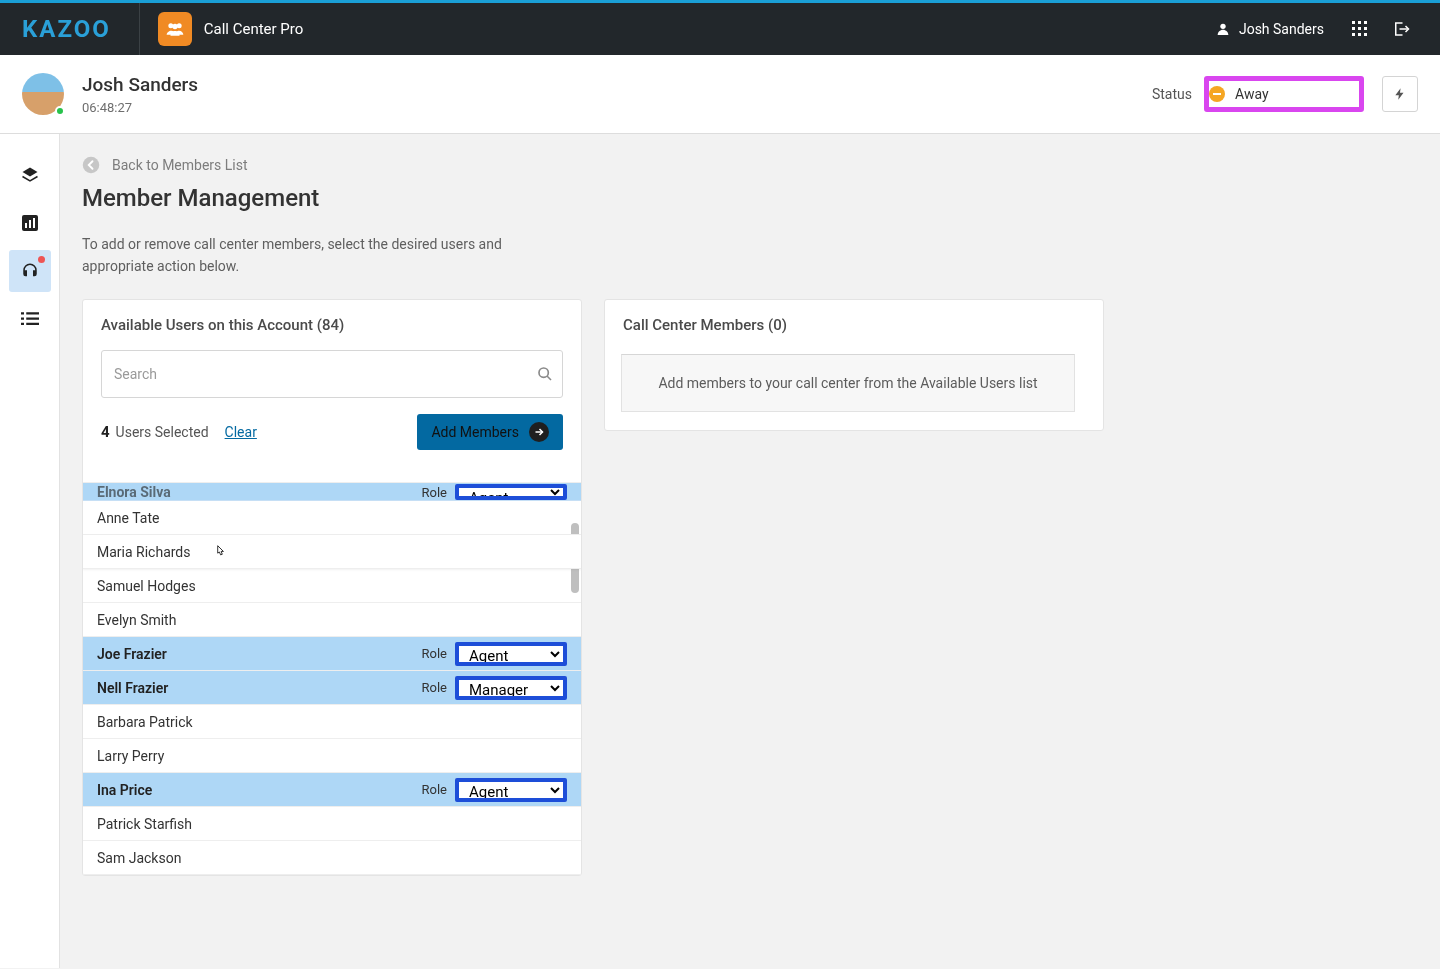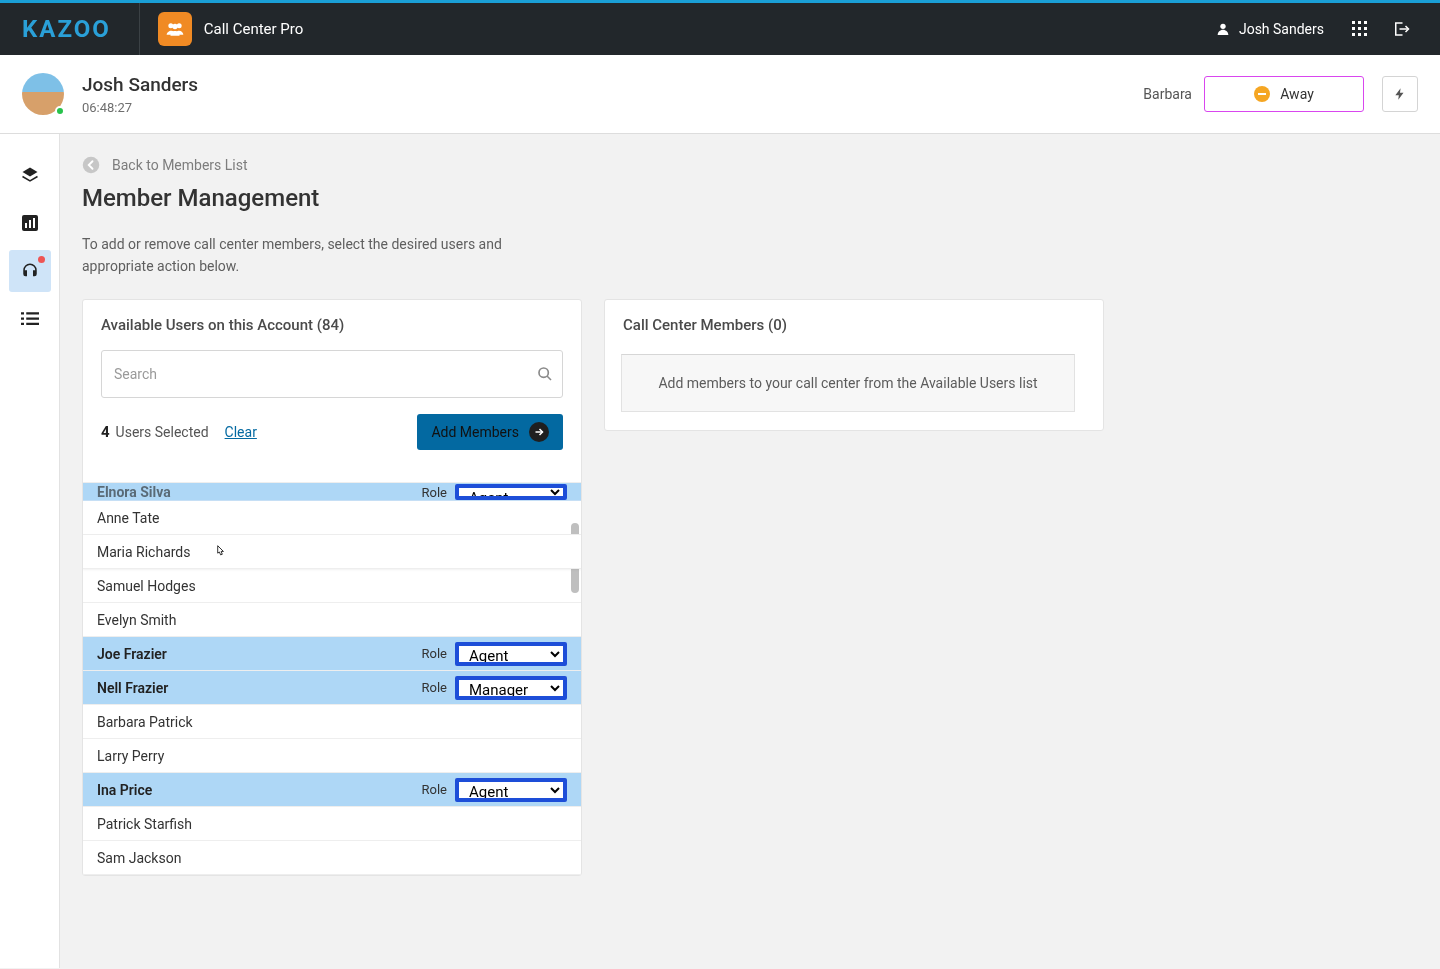--- a/index.html
+++ b/index.html
@@ -141,7 +141,7 @@
     <div class="header-time">06:48:27</div>
   </div>
   <div class="header-spacer"></div>
-  <div class="status-label">Barbara</div>
+  <div class="status-label">Status</div>
   <button class="status-btn">
     <span class="away-dot"></span>
     <span>Away</span>

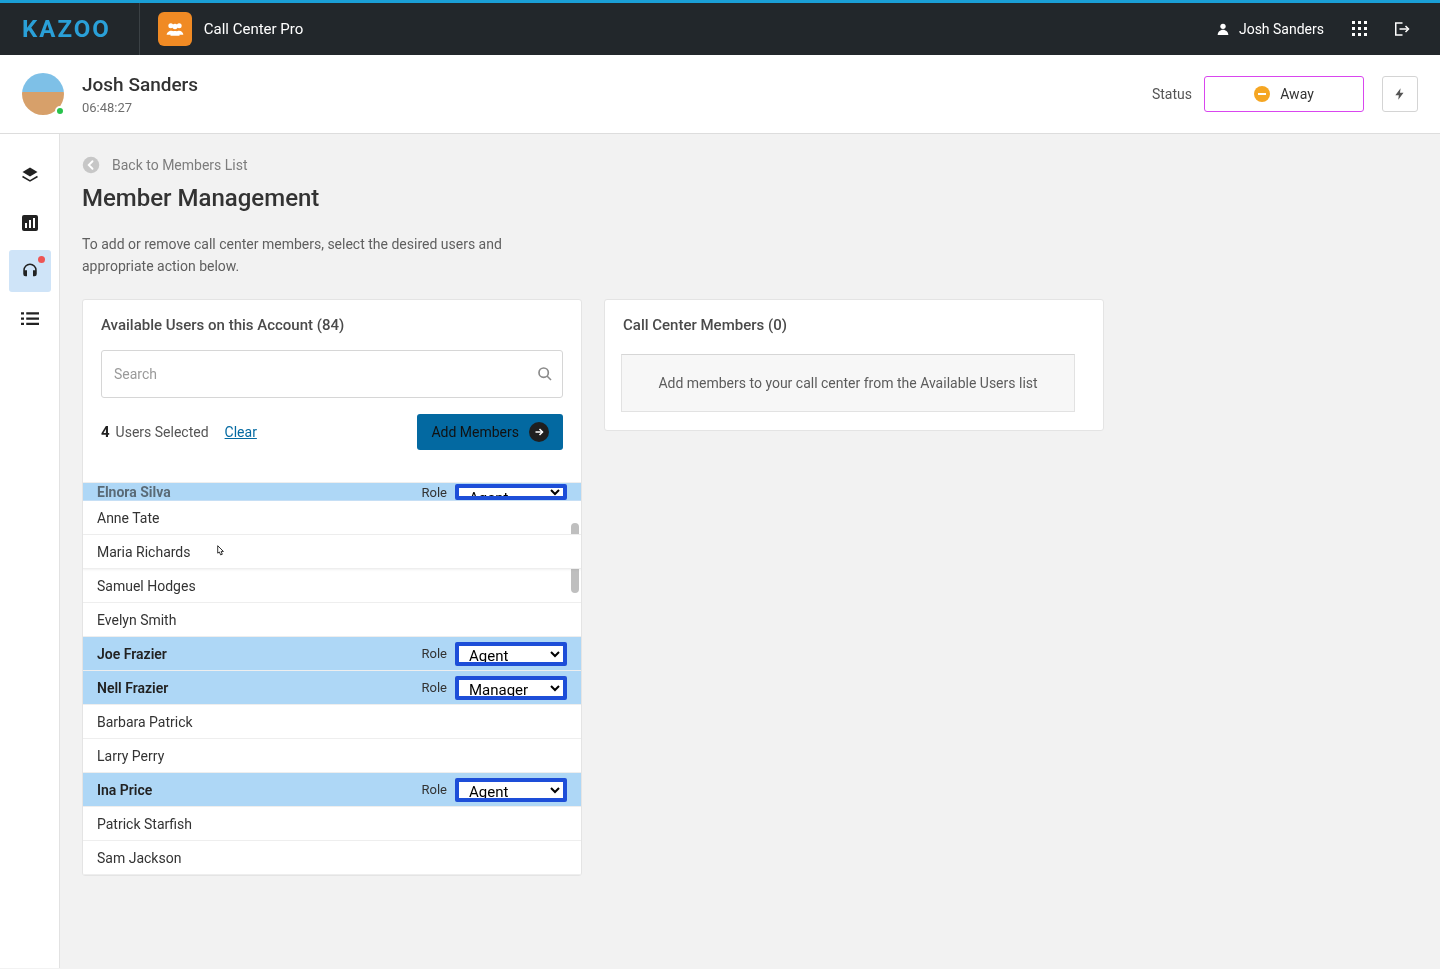--- a/index.html
+++ b/index.html
@@ -27,7 +27,7 @@
   .header-time { font-size:13px; color:#6e6e6e; margin-top:4px;}
   .header-spacer { flex:1; }
   .status-label { font-size:14px; color:#555; margin-right:12px; }
-  .status-btn { display:flex; align-items:center; justify-content:center; gap:10px; border:1px solid #d946ef; border-radius:3px; background:#fff; height:36px; width:160px; cursor:pointer; font-size:14px; color:#333; }
+  .status-btn { display:flex; align-items:center; justify-content:flex-start; gap:10px; border:5px solid #d946ef; border-radius:3px; background:#fff; height:36px; width:160px; cursor:pointer; font-size:14px; color:#333; }
   .away-dot{ width:16px; height:16px; border-radius:50%; background:#f5a623; display:inline-flex; align-items:center; justify-content:center;}
   .away-dot::after{content:""; width:8px; height:2px; background:#fff; display:block;}
   .bolt-btn { margin-left:18px; width:36px; height:36px; border:1px solid #d4d4d4; border-radius:3px; background:#fff; display:flex; align-items:center; justify-content:center; cursor:pointer; }

